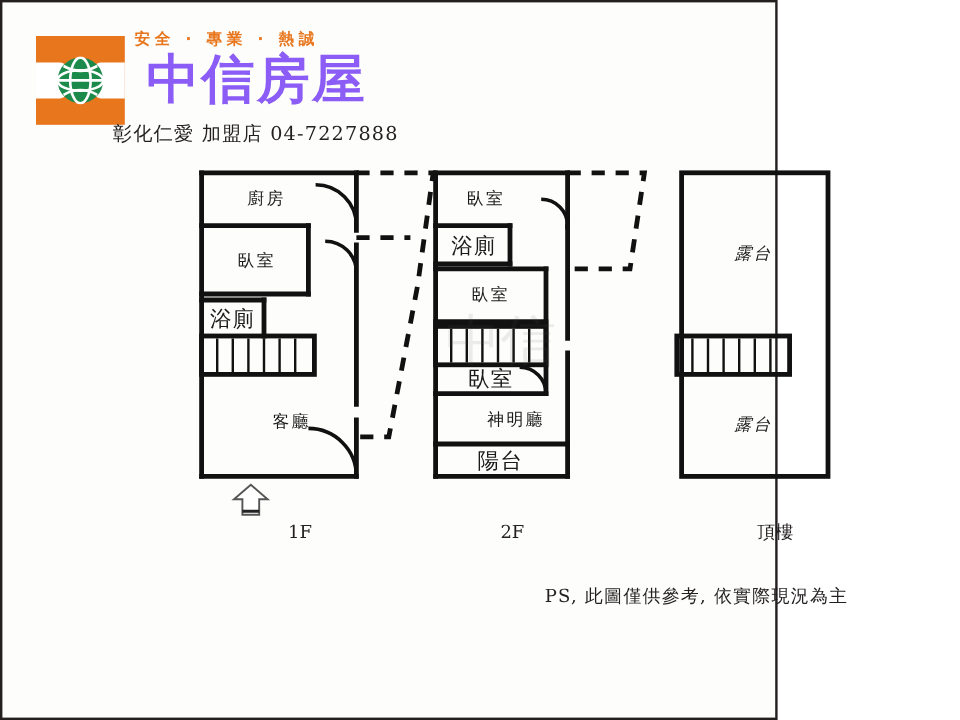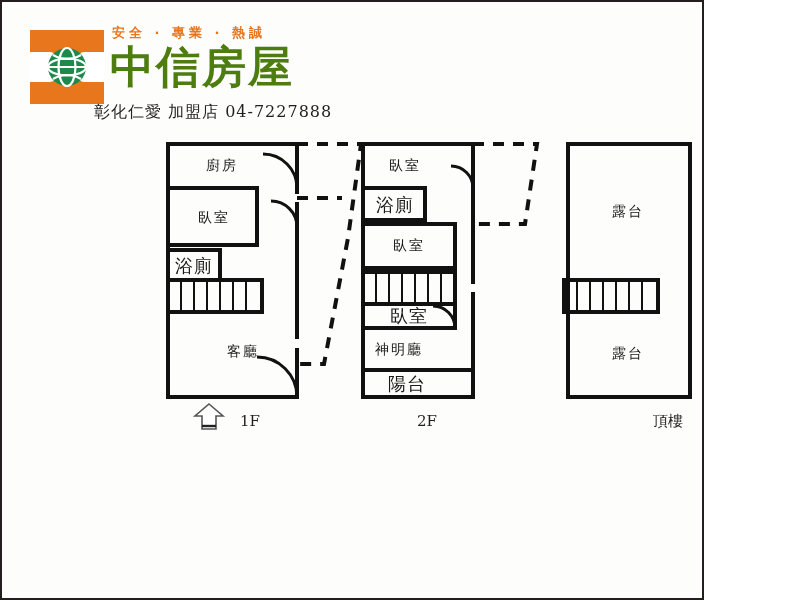--- a/index.html
+++ b/index.html
@@ -11,7 +11,7 @@
   }
   #page{
     position:relative;
-    width:704px;height:600px;
+    width:648px;height:600px;
     background:#fdfdfb;
     box-sizing:border-box;
     border:2px solid #231f20;

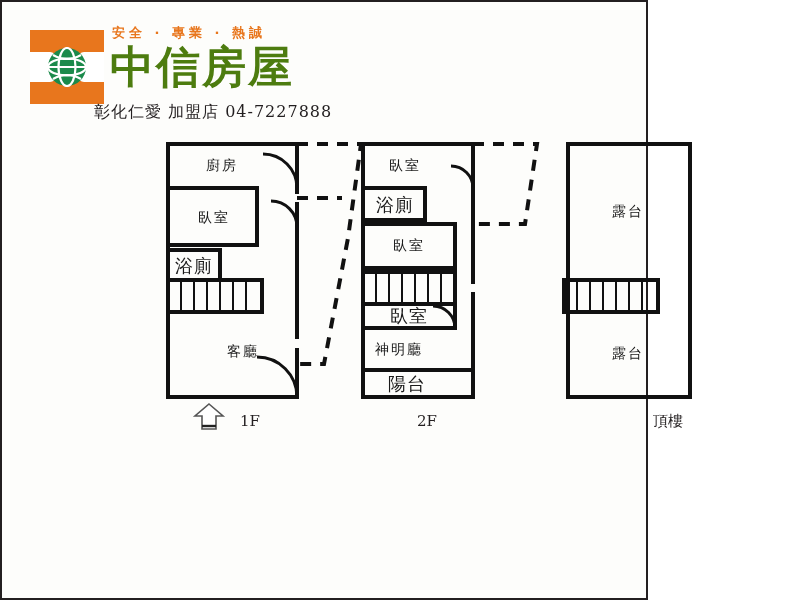--- a/index.html
+++ b/index.html
@@ -46,9 +46,9 @@
     letter-spacing:4px;white-space:nowrap;
   }
   .brandname{
-    position:absolute;left:84px;top:26px;
-    font-family:"DejaVu Serif", serif;
-    font-size:44px;font-weight:bold;color:#4d7c0f;
+    position:absolute;left:96px;top:26px;
+    font-family:"DejaVu Serif", serif;
+    font-size:44px;font-weight:bold;color:#8b5cf6;
     letter-spacing:2px;white-space:nowrap;
     line-height:54px;
   }

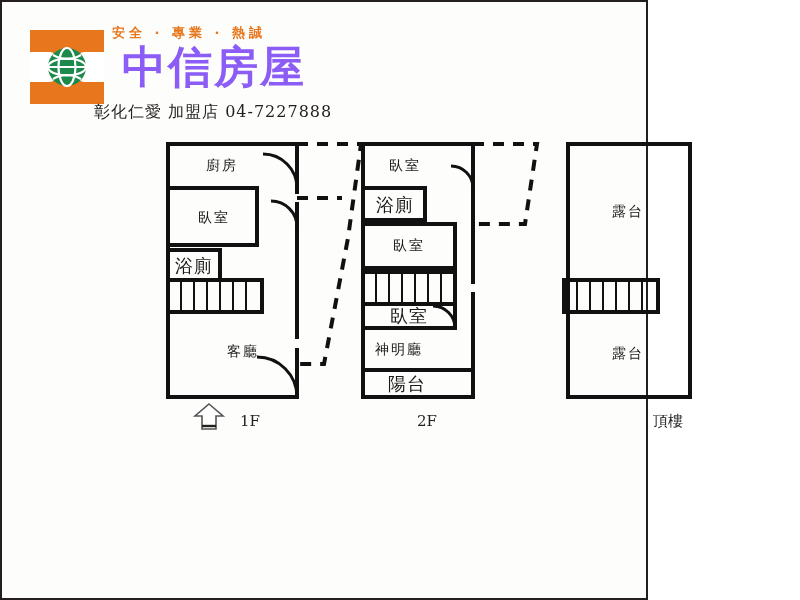--- a/index.html
+++ b/index.html
@@ -222,7 +222,7 @@
   </div>
   <div class="plan-label" style="left:405px;top:410px;width:40px;">2F</div>
 
-  <div class="plan" style="left:550px;top:130px;width:180px;height:275px;">
+  <div class="plan" style="left:550px;top:130px;width:180px;height:275px;font-style:italic;">
     <svg width="180" height="275" viewBox="0 0 180 275">
       <g fill="none" stroke="#111111" stroke-width="4" stroke-linecap="square">
         <rect x="16" y="12" width="122" height="253"></rect>

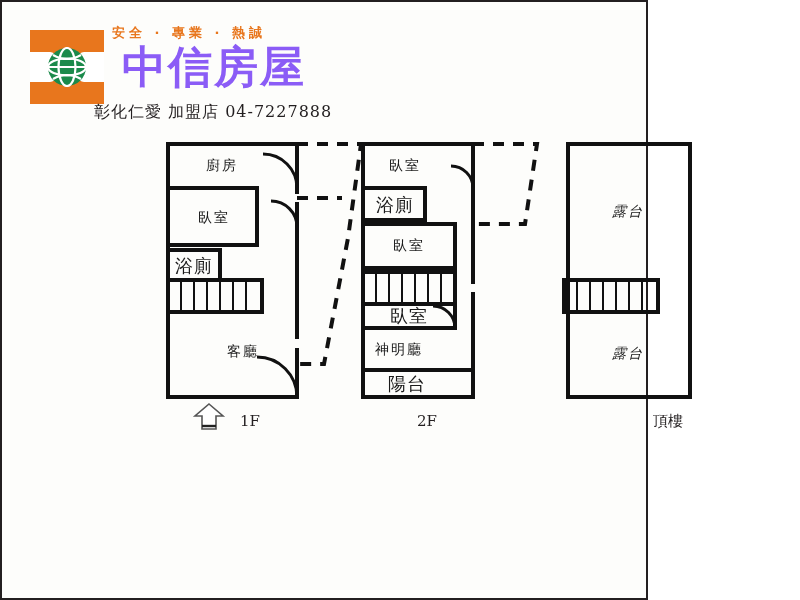--- a/index.html
+++ b/index.html
@@ -242,6 +242,11 @@
   </div>
   <div class="plan-label" style="left:636px;top:410px;width:60px;">頂樓</div>
 
+  <div id="watermark">
+    <svg width="170" height="90" viewBox="0 0 170 90">
+      <text x="85" y="62" text-anchor="middle" font-family="DejaVu Serif, serif" font-size="46" fill="#555555">中信</text>
+    </svg>
+  </div>
 
 
 </div>

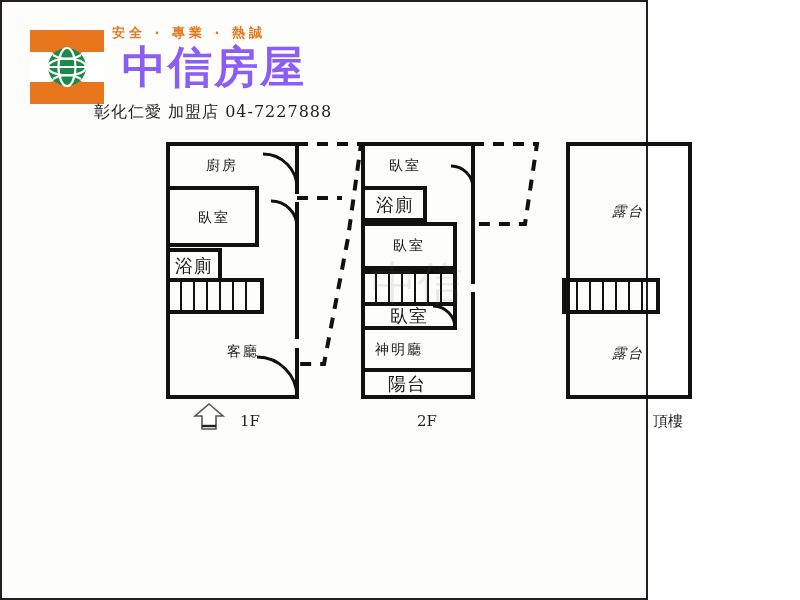--- a/index.html
+++ b/index.html
@@ -217,7 +217,7 @@
     <div class="room-label sm" style="left:48px;top:73px;">浴廁</div>
     <div class="room-label" style="left:62px;top:114px;">臥室</div>
     <div class="room-label sm" style="left:62px;top:184px;">臥室</div>
-    <div class="room-label" style="left:52px;top:218px;">神明廳</div>
+    <div class="room-label" style="left:83px;top:218px;">神明廳</div>
     <div class="room-label sm" style="left:60px;top:252px;">陽台</div>
   </div>
   <div class="plan-label" style="left:405px;top:410px;width:40px;">2F</div>

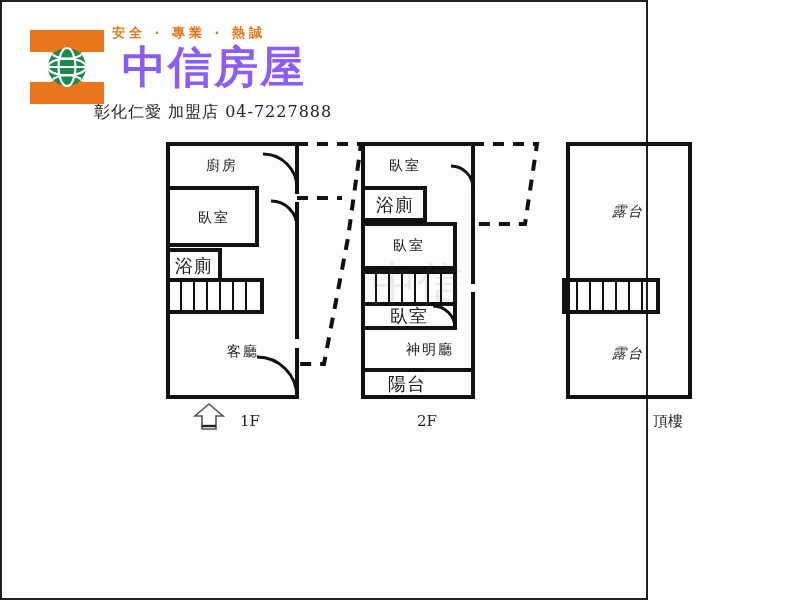--- a/index.html
+++ b/index.html
@@ -218,7 +218,7 @@
     <div class="room-label" style="left:62px;top:114px;">臥室</div>
     <div class="room-label sm" style="left:62px;top:184px;">臥室</div>
     <div class="room-label" style="left:83px;top:218px;">神明廳</div>
-    <div class="room-label sm" style="left:60px;top:252px;">陽台</div>
+    <div class="room-label sm" style="left:70px;top:252px;">陽台</div>
   </div>
   <div class="plan-label" style="left:405px;top:410px;width:40px;">2F</div>
 

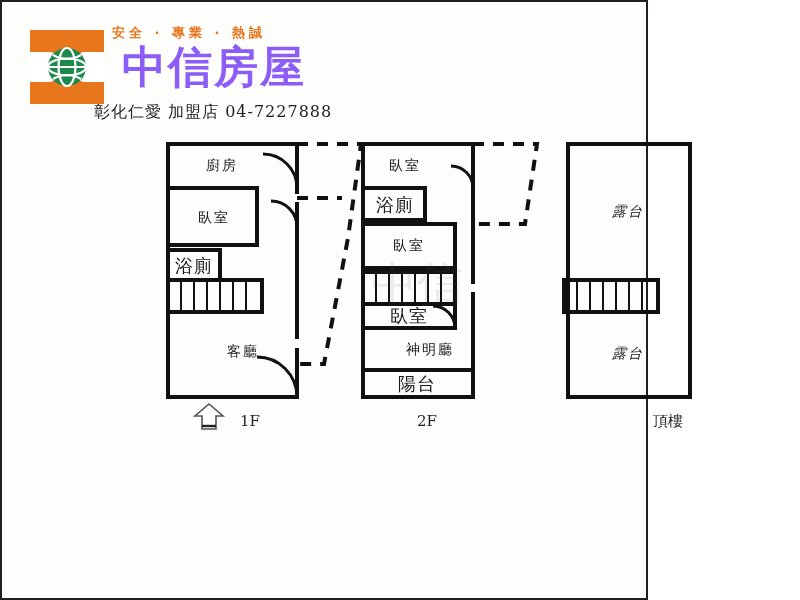--- a/index.html
+++ b/index.html
@@ -63,7 +63,7 @@
   .plan-label{
     position:absolute;text-align:center;
     font-family:"DejaVu Serif", serif;
-    font-size:15px;color:#231f20;white-space:nowrap;
+    font-size:15px;color:#231f20;white-space:nowrap;margin-top:22px;
   }
   .room-label{
     position:absolute;

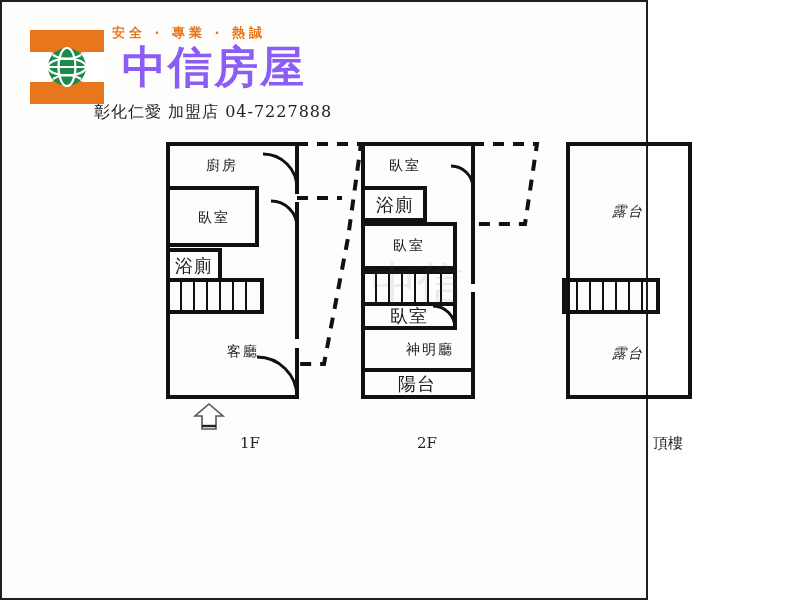--- a/index.html
+++ b/index.html
@@ -240,7 +240,7 @@
     <div class="room-label" style="left:76px;top:80px;">露台</div>
     <div class="room-label" style="left:76px;top:222px;">露台</div>
   </div>
-  <div class="plan-label" style="left:636px;top:410px;width:60px;">頂樓</div>
+  <div class="plan-label" style="left:614px;top:410px;width:60px;">頂樓</div>
 
   <div id="watermark">
     <svg width="170" height="90" viewBox="0 0 170 90">

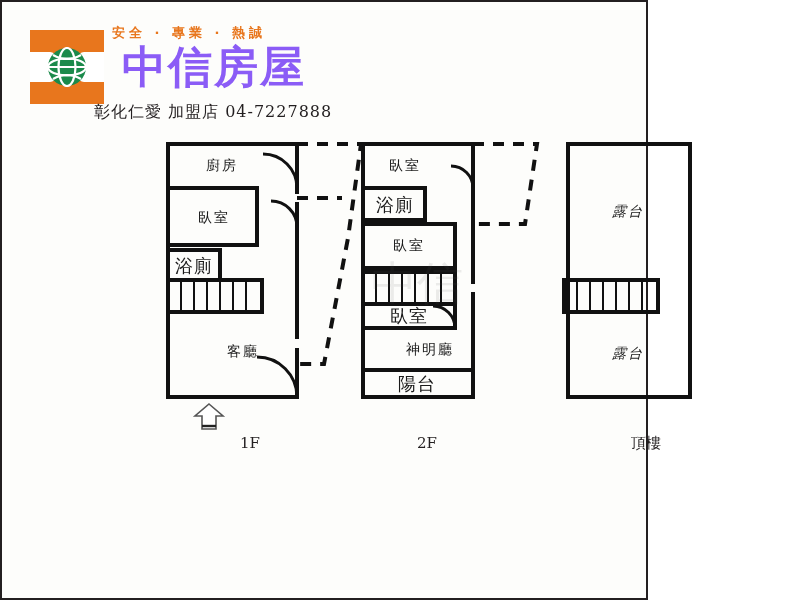--- a/index.html
+++ b/index.html
@@ -248,6 +248,7 @@
     </svg>
   </div>
 
+  <div id="note">PS, 此圖僅供參考, 依實際現況為主</div>
 
 </div>
 

